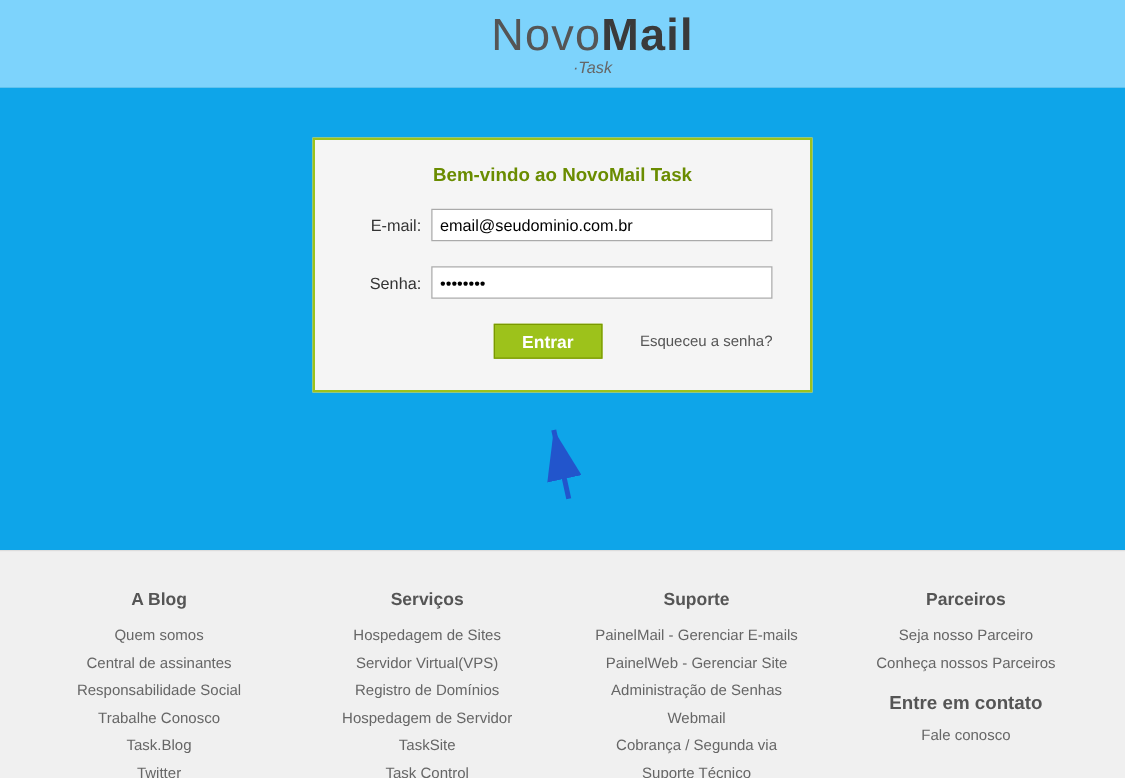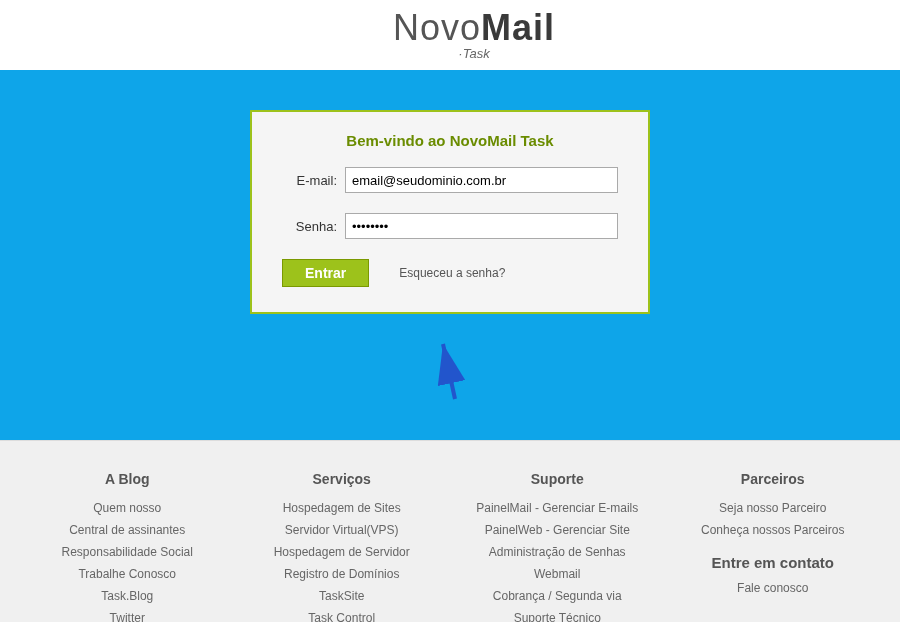--- a/index.html
+++ b/index.html
@@ -13,7 +13,7 @@
 
     
     #header {
-      background-color: #ffffff;
+      background-color: #7dd3fc;
       height: 70px;
       display: flex;
       align-items: center;

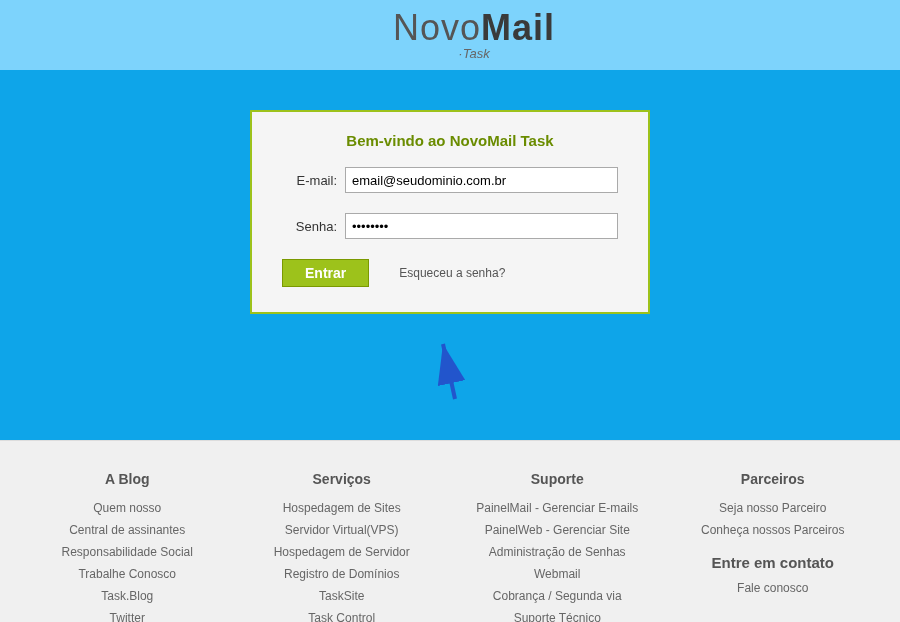--- a/index.html
+++ b/index.html
@@ -83,7 +83,7 @@
     .btn-row {
       display: flex;
       align-items: center;
-      justify-content: flex-start;
+      justify-content: flex-end;
       margin-top: 8px;
       gap: 20px;
       position: relative;

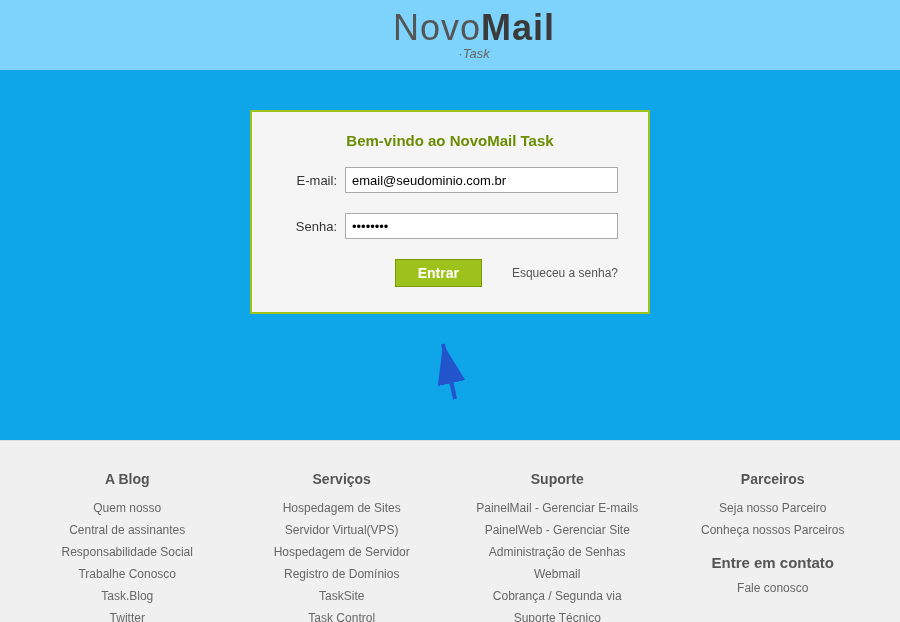--- a/index.html
+++ b/index.html
@@ -203,7 +203,7 @@
 
     <div class="footer-col">
       <h4>A Blog</h4>
-      <a href="#">Quem nosso</a>
+      <a href="#">Quem somos</a>
       <a href="#">Central de assinantes</a>
       <a href="#">Responsabilidade Social</a>
       <a href="#">Trabalhe Conosco</a>

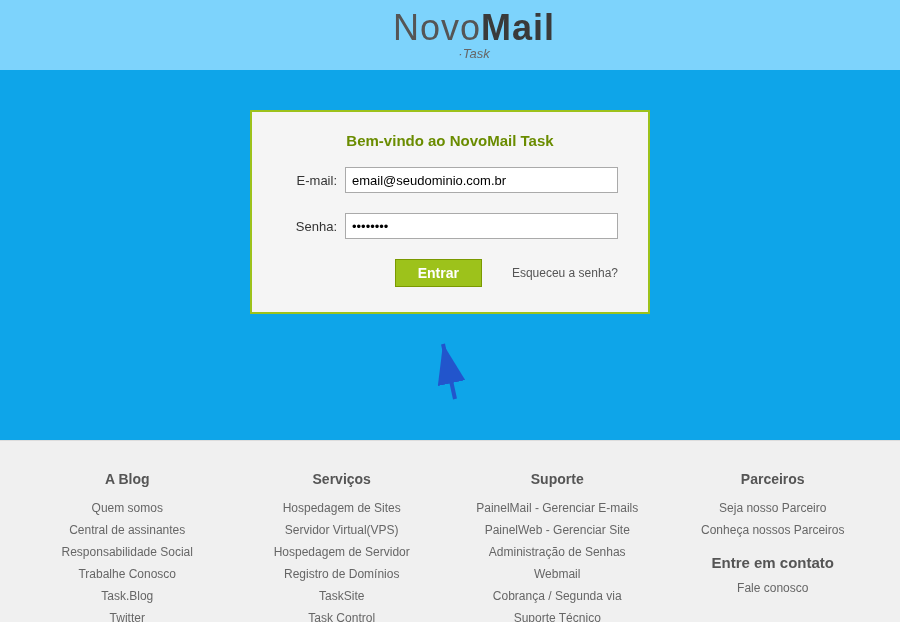--- a/index.html
+++ b/index.html
@@ -215,8 +215,8 @@
       <h4>Serviços</h4>
       <a href="#">Hospedagem de Sites</a>
       <a href="#">Servidor Virtual(VPS)</a>
+      <a href="#">Registro de Domínios</a>
       <a href="#">Hospedagem de Servidor</a>
-      <a href="#">Registro de Domínios</a>
       <a href="#">TaskSite</a>
       <a href="#">Task Control</a>
 

